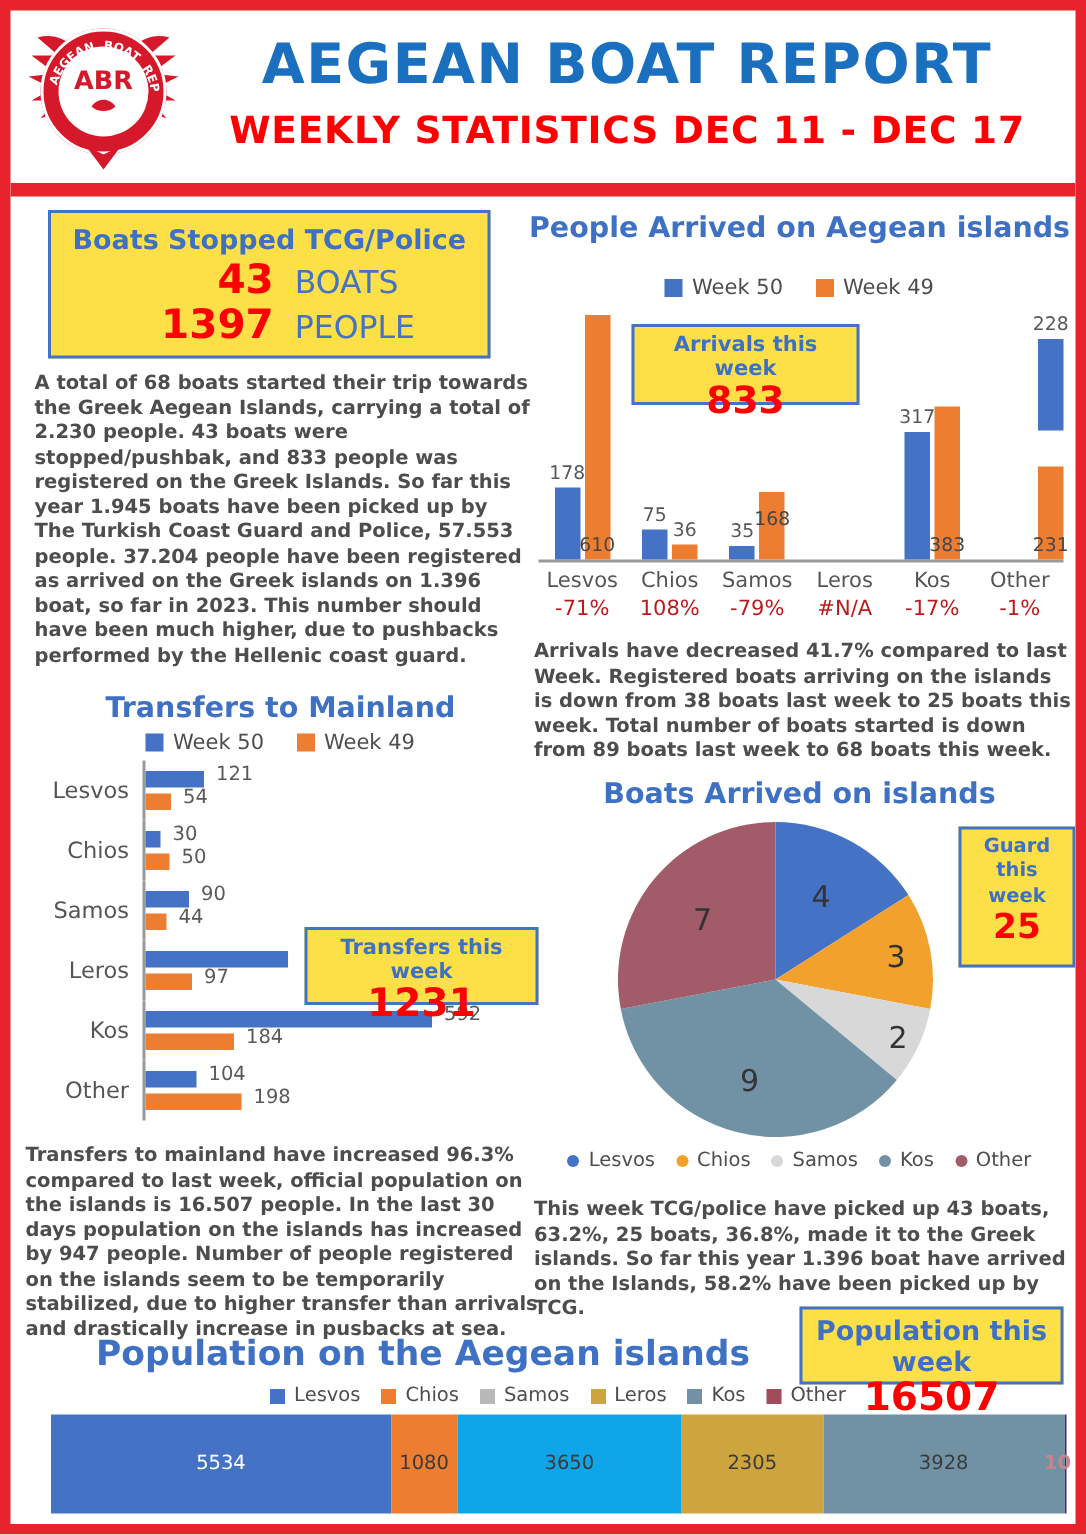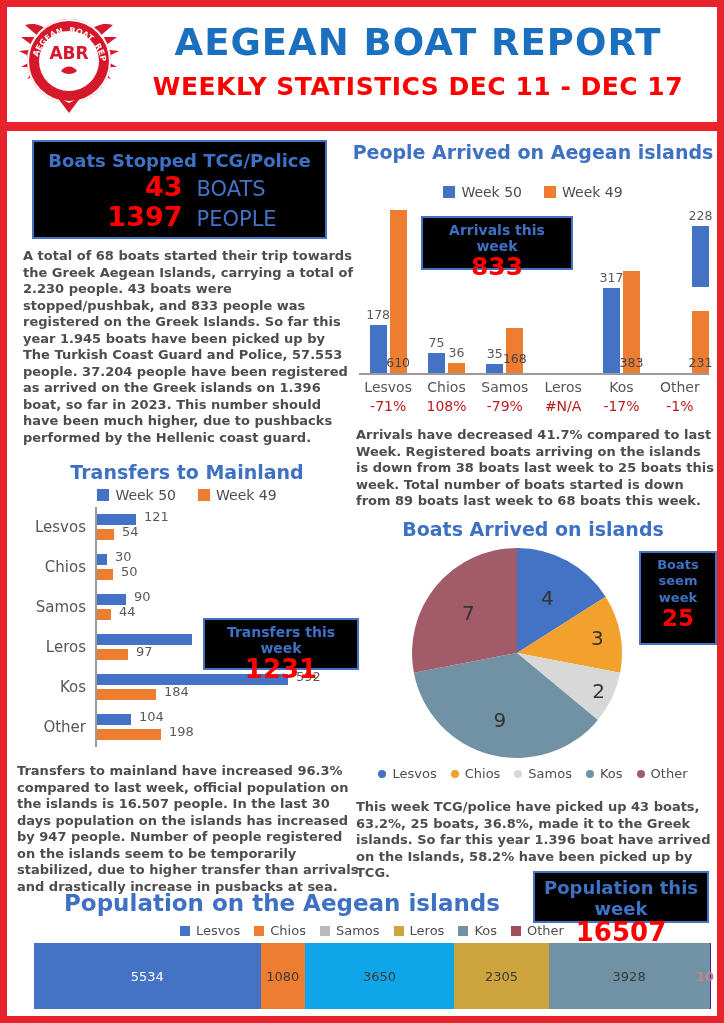--- a/index.html
+++ b/index.html
@@ -15,7 +15,7 @@
   .hdr-sub{font-weight:bold;color:#ff0000;font-size:25px;letter-spacing:0.5px;text-align:center;white-space:nowrap;margin-top:8px;}
   .divider{background:#e8232b;height:9px;left:0;right:0;top:115px;}
   
-  .stat-box{border:2px solid #4472c4;background:#000000;text-align:center;padding:4px 4px;}
+  .stat-box{border:2px solid #4472c4;background:#fde047;text-align:center;padding:4px 4px;}
   .stat-box .bt{color:#3e71c4;font-weight:bold;}
   .stat-box .bv{color:#ff0000;font-weight:bold;line-height:1.05;}
   

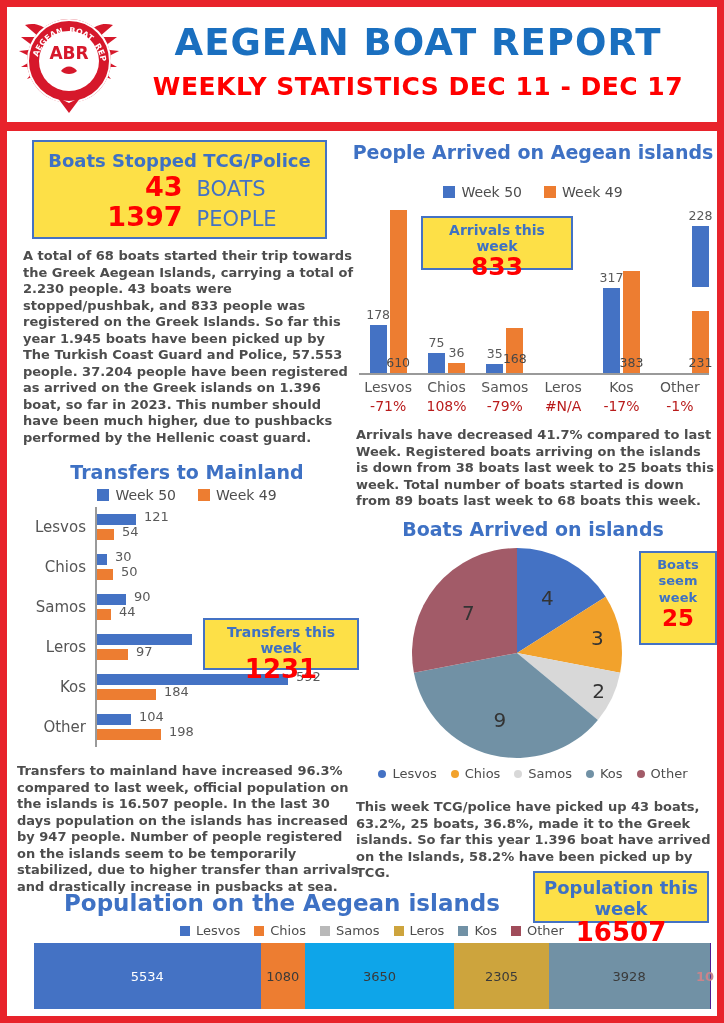--- a/index.html
+++ b/index.html
@@ -142,7 +142,7 @@
           </div>
           <div class="vcol">
             <div class="vbar" style="height: 44.9px; background: rgb(237, 125, 49);"></div>
-            <div class="vlab" style="bottom: 7px; color: rgb(71, 71, 71);">168</div>
+            <div class="vlab" style="bottom: 20px; color: rgb(71, 71, 71);">168</div>
           </div>
         </div>
         <div class="vgroup" style="width: 16.6667%;">

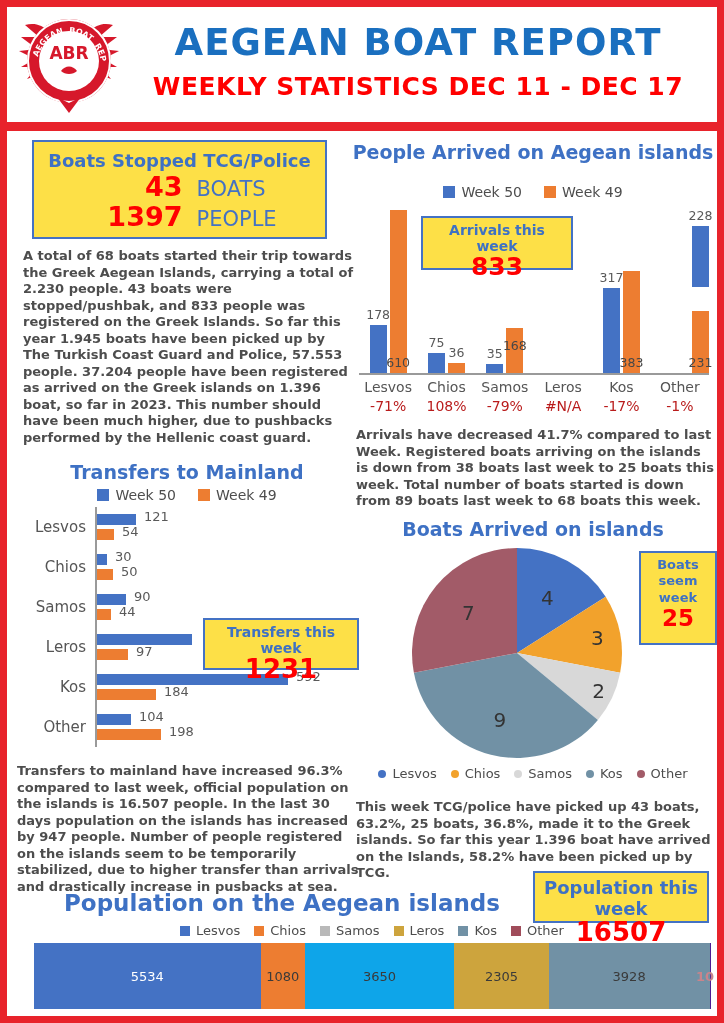--- a/index.html
+++ b/index.html
@@ -280,7 +280,7 @@
       <text x="62.45766570512526" y="77.84228864583258" text-anchor="middle" class="pie-num">7</text>
     </svg>
   <div class="abs stat-box" style="left:632px;top:544px;width:78px;height:94px;z-index:5;">
-    <div class="bt" style="font-size:13px;line-height:1.25;">Boats seem week</div>
+    <div class="bt" style="font-size:13px;line-height:1.25;">Guard this week</div>
     <div class="bv" style="font-size:23px;">25</div>
   </div>
   <div class="abs legend small" id="pie-legend" style="left:345px;top:759px;width:362px;">

